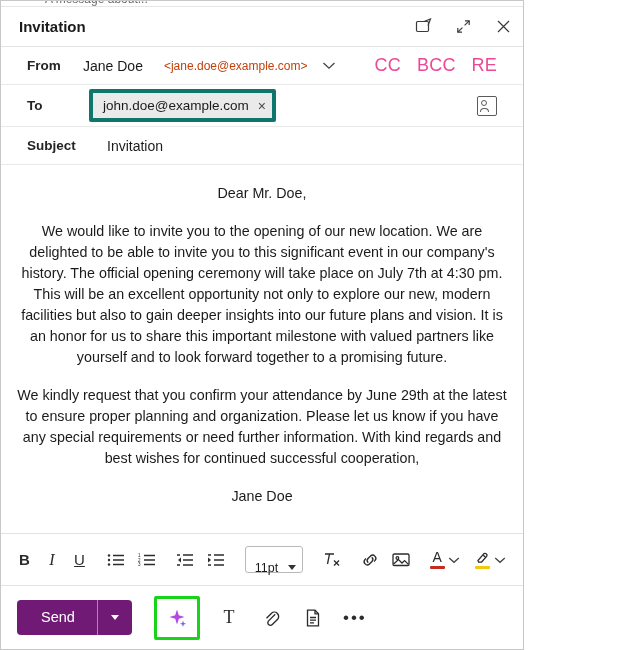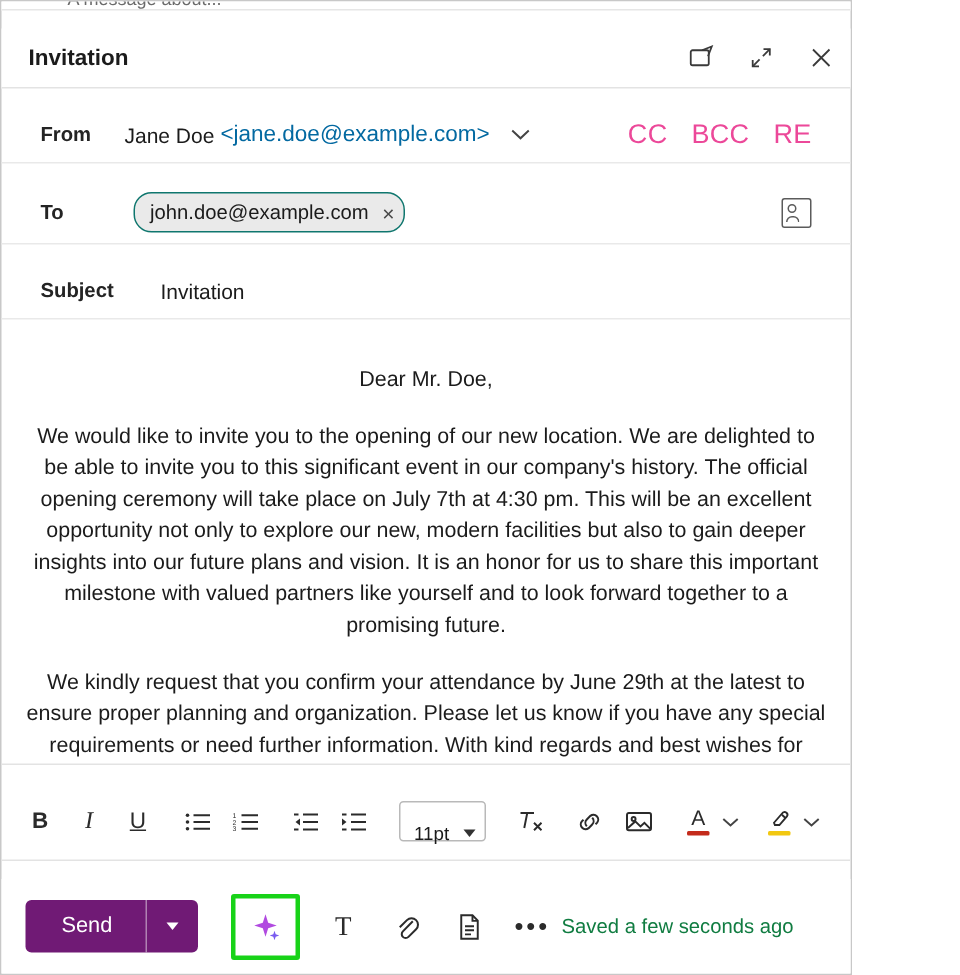--- a/index.html
+++ b/index.html
@@ -17,14 +17,13 @@
   }
   .window {
     position: relative;
-    width: 568px;
+    width: 524px;
     height: 650px;
     box-sizing: border-box;
     border: 1px solid #c8c8c8;
     background: #ffffff;
     display: flex;
     flex-direction: column;
-    gap: 12px;
   }
   
   .behind-strip {

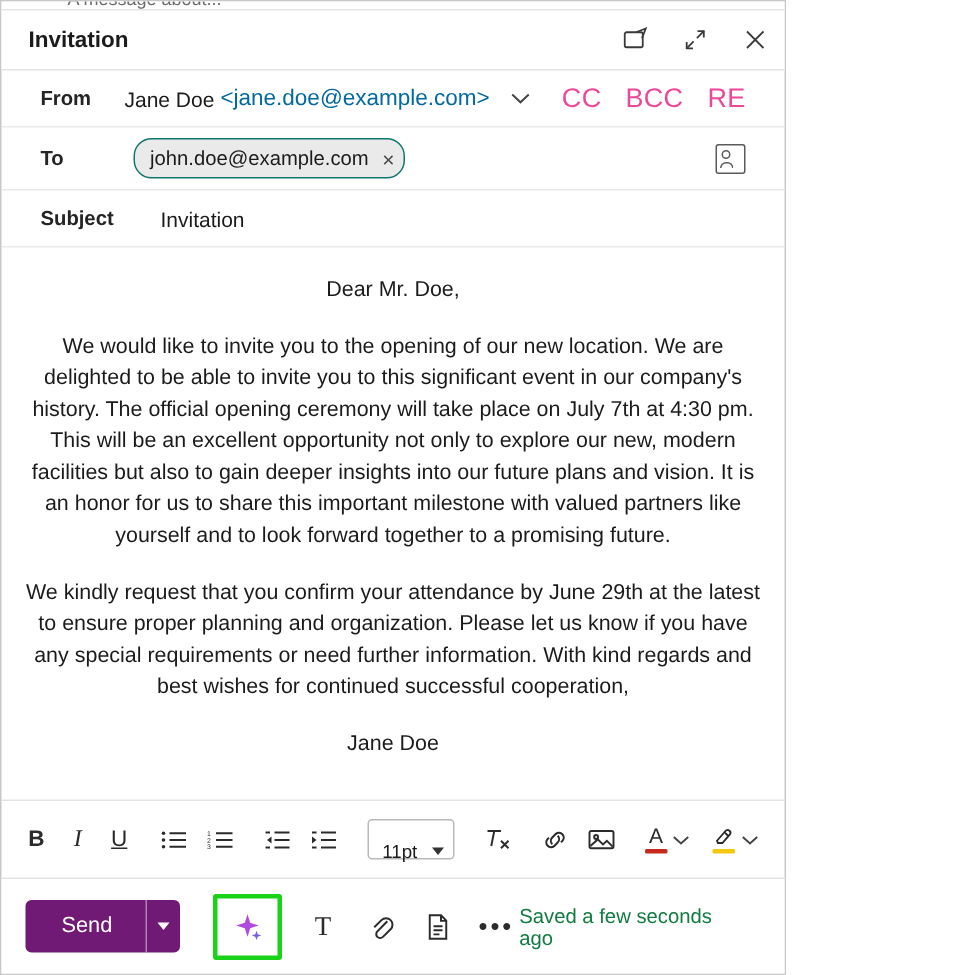--- a/index.html
+++ b/index.html
@@ -85,7 +85,7 @@
     color: #242424;
   }
   .from-name { font-size: 14px; color: #1b1b1b; }
-  .from-addr { font-size: 15px; color: #0369a1; margin-left: 4px; }
+  .from-addr { font-size: 12px; color: #c2410c; margin-left: 21px; }
   .chev {
     margin-left: 14px;
     color: #444;

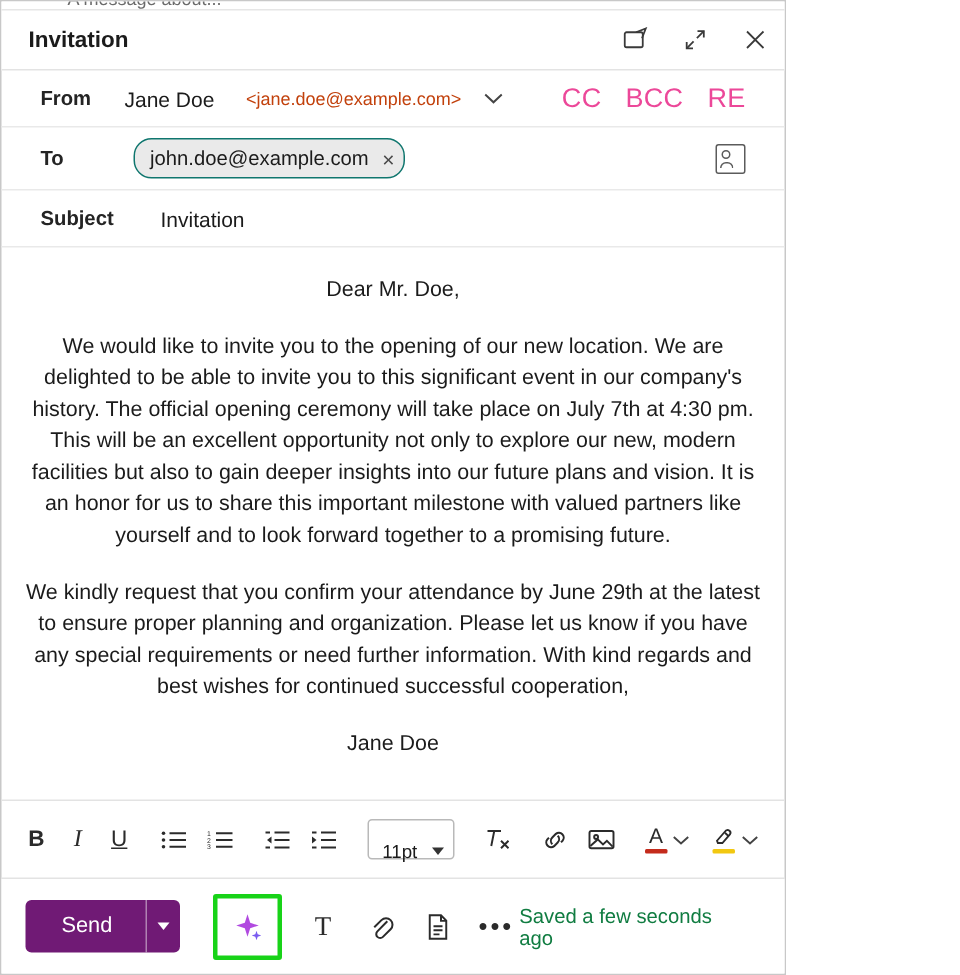--- a/index.html
+++ b/index.html
@@ -110,8 +110,8 @@
     display: inline-flex;
     align-items: center;
     background: #eaeaea;
-    border: 1px solid #0f766e;
-    border-radius: 12px;
+    border: 4px solid #0f766e;
+    border-radius: 2px;
     height: 25px;
     padding: 0 6px 0 10px;
     font-size: 13.5px;

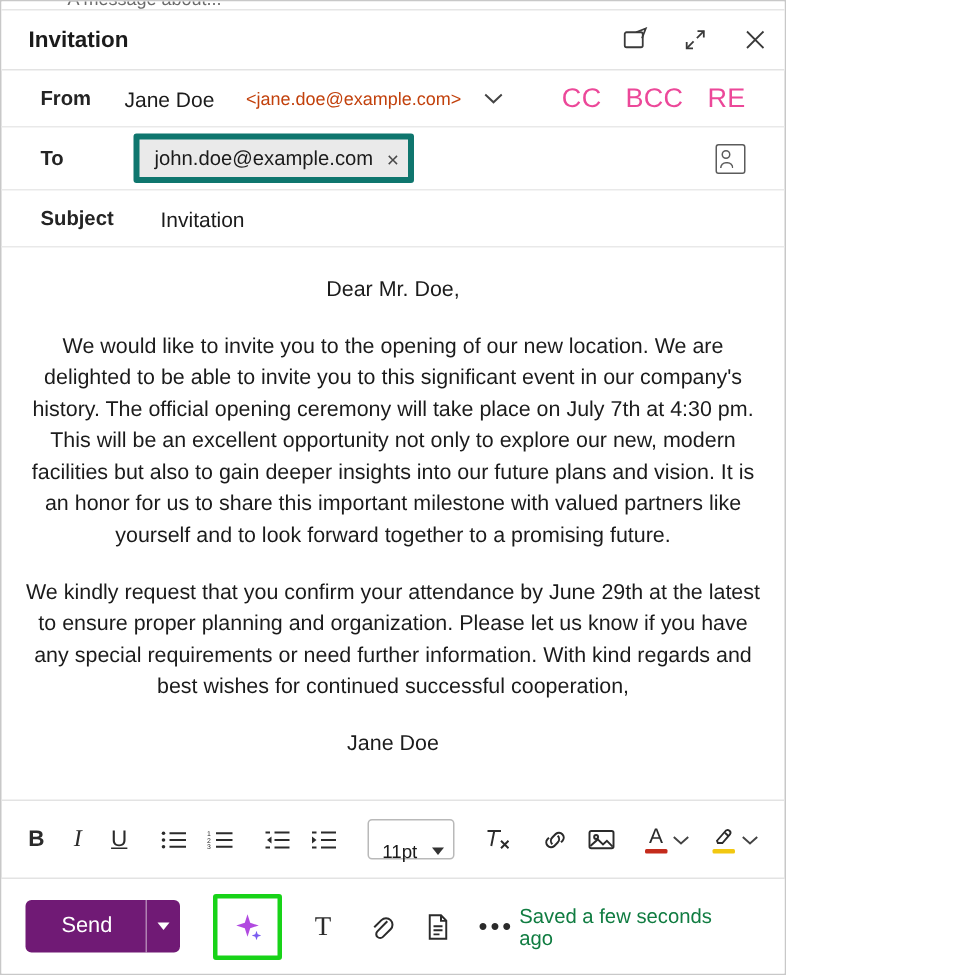--- a/index.html
+++ b/index.html
@@ -506,7 +506,6 @@
 
     <span class="abtn dots" style="margin-left:8px;">•••</span>
 
-    <span class="saved">Saved a few seconds ago</span>
   </div>
 
 </div>

